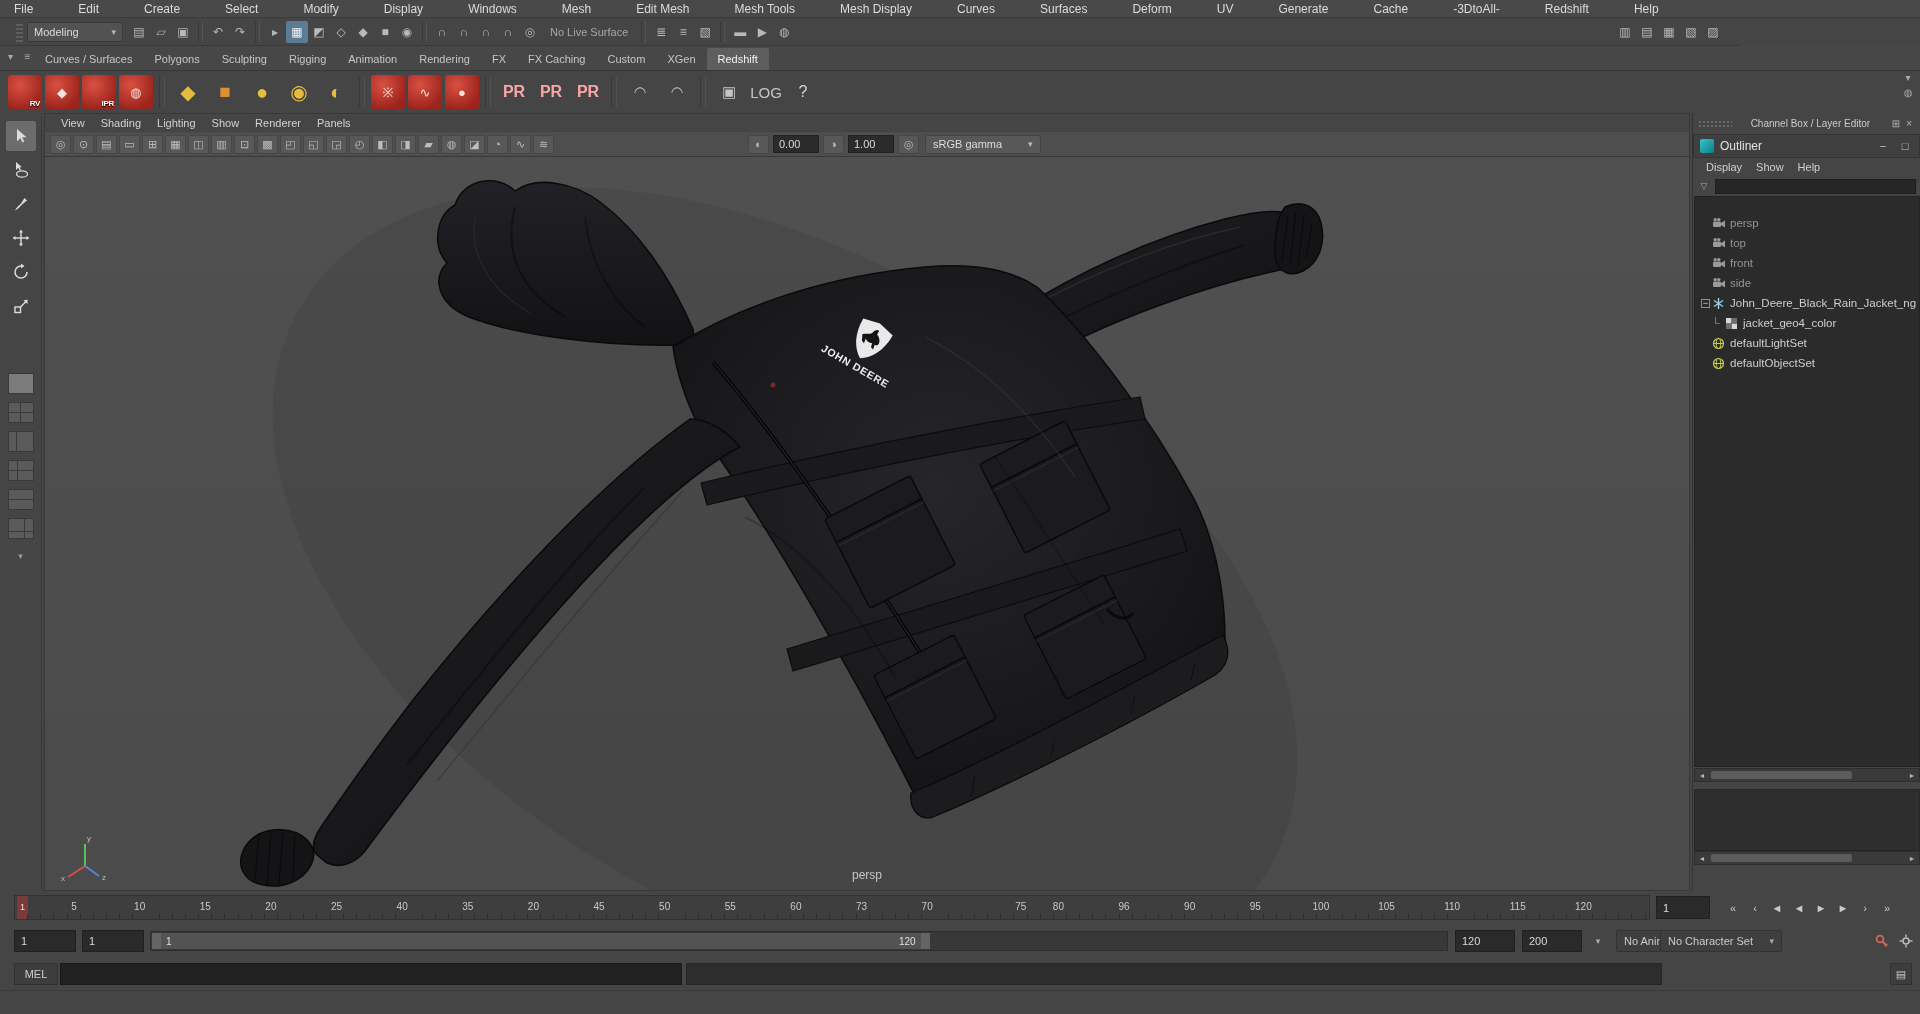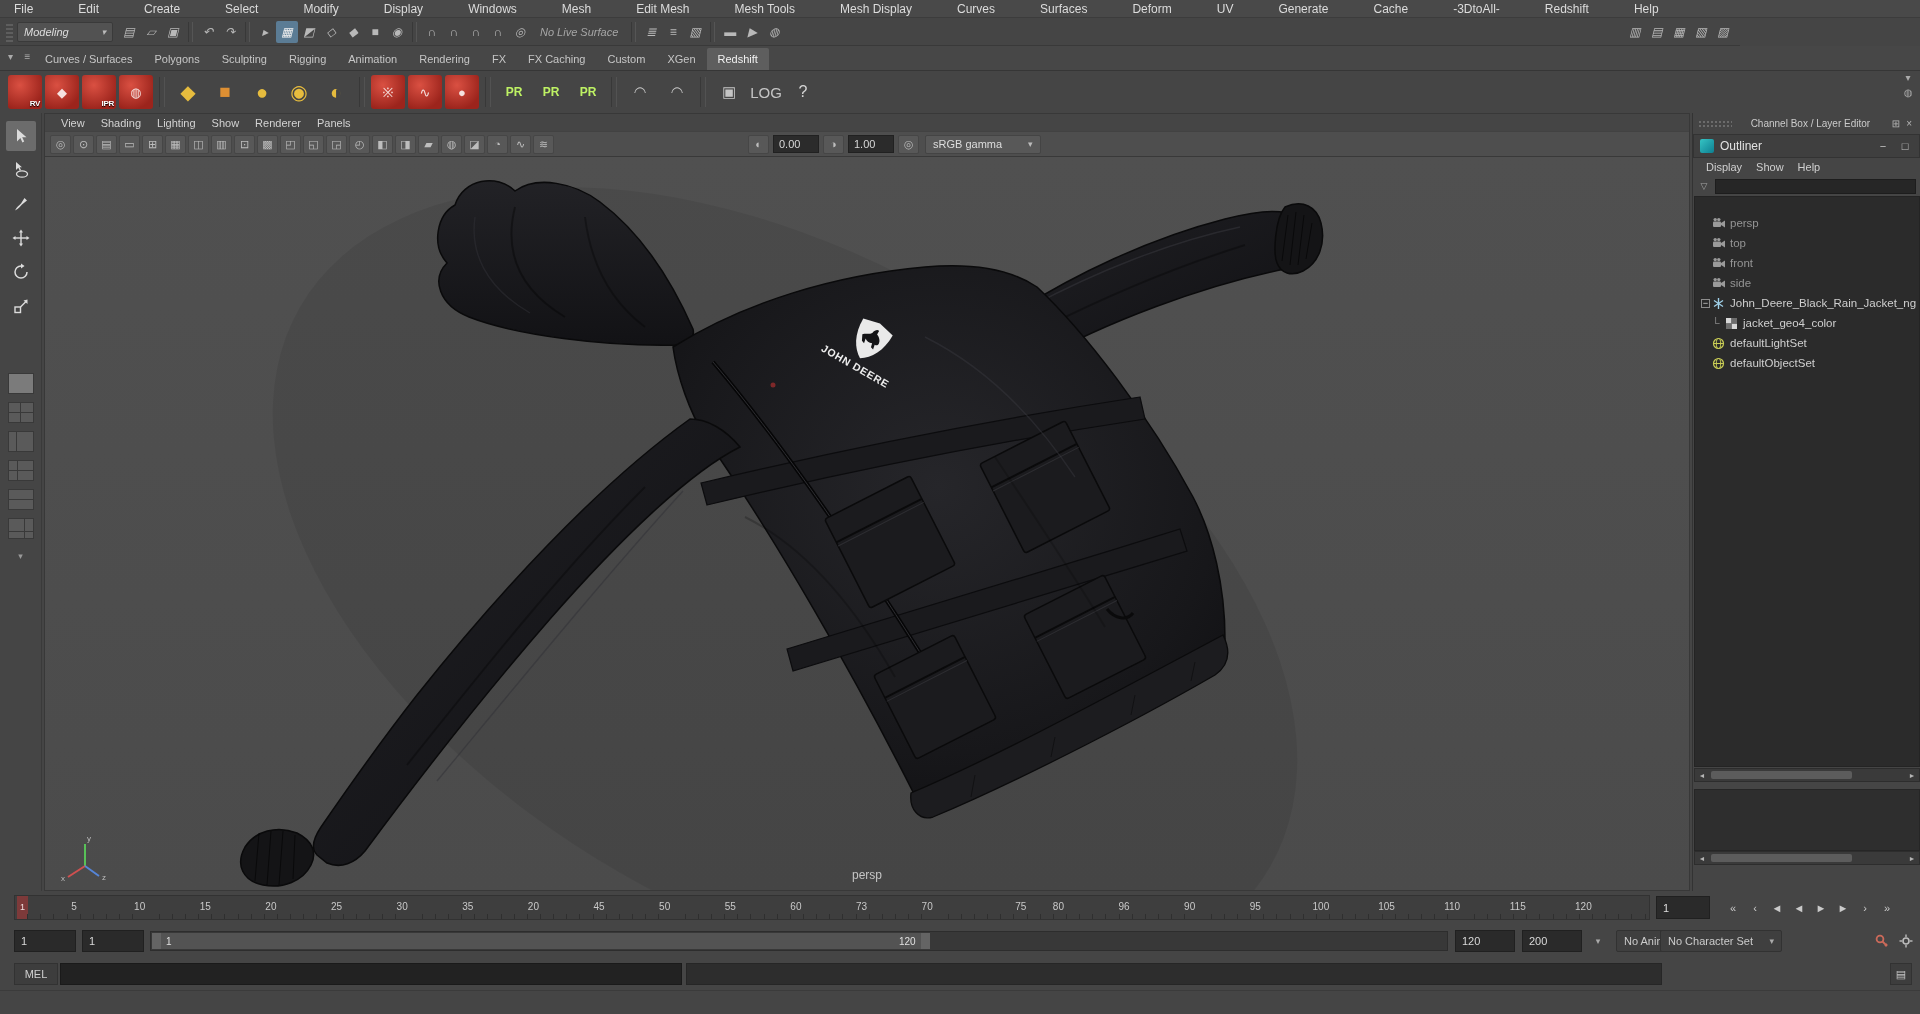--- a/index.html
+++ b/index.html
@@ -13,7 +13,7 @@
 
   
   .statusline{position:absolute;left:0;top:18px;width:1740px;height:28px;background:#454545;
-    border-bottom:1px solid #393939;display:flex;align-items:center;padding:0 6px;gap:1px;font-style:italic;}
+    border-bottom:1px solid #393939;display:flex;align-items:center;padding:0 16px;gap:1px;}
   .drag-dots{width:7px;height:20px;margin-right:3px;
     background:repeating-linear-gradient(0deg,#5e5e5e 0 2px,transparent 2px 4px);}
   .mode-dd{width:96px;height:20px;background:#525252;border:1px solid #3a3a3a;border-radius:2px;

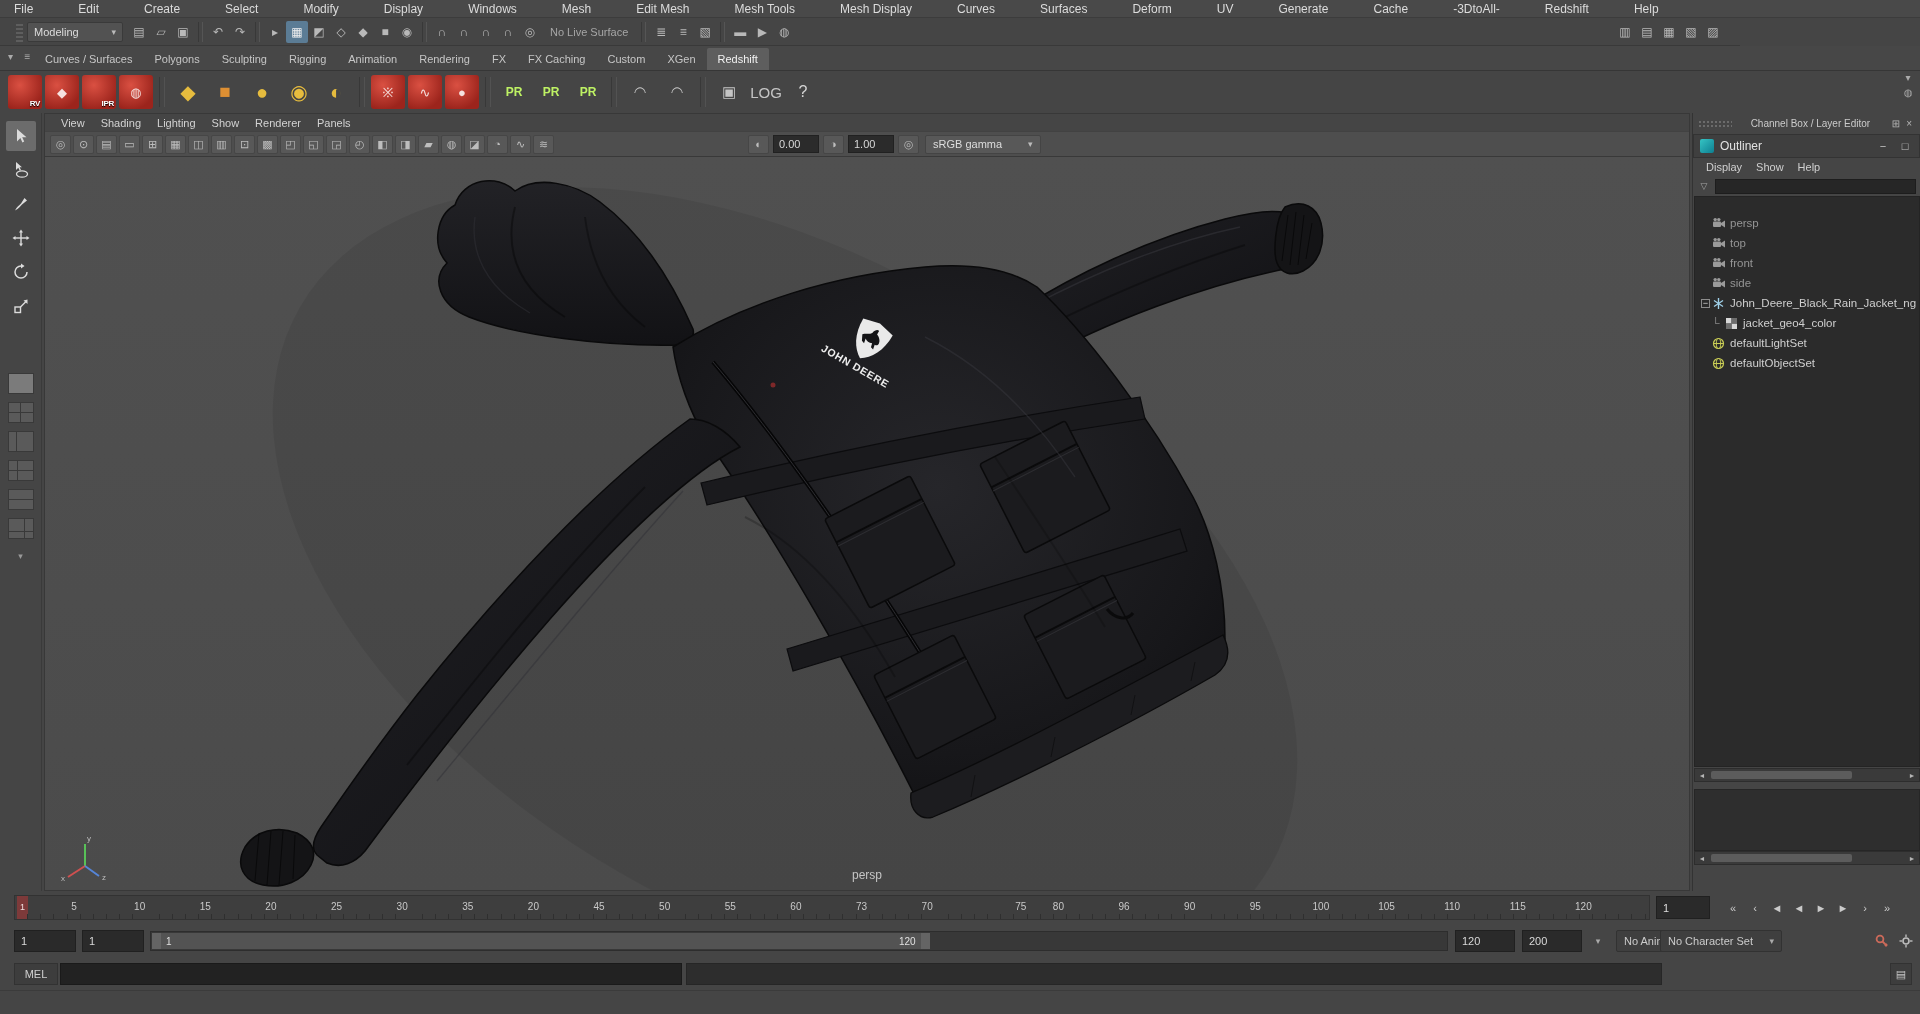--- a/index.html
+++ b/index.html
@@ -48,7 +48,7 @@
   .shitem[data-kind="red"] .shglyph{color:rgba(255,255,255,.85);font-size:13px;}
   .shitem[data-kind="yellow"] .shglyph{color:#e6bc3e;font-size:20px;}
   .shitem[data-kind="orange"] .shglyph{color:#dd8f33;font-size:19px;}
-  .shitem[data-kind="blue"] .shglyph{color:#bef264;font-size:12px;font-weight:bold;text-align:right;}
+  .shitem[data-kind="blue"] .shglyph{color:#fca5a5;font-size:16px;font-weight:bold;text-align:right;}
   .shitem[data-kind="gray"] .shglyph{color:#c5c5c5;font-size:15px;}
   .shitem[data-kind="plain"] .shglyph{color:#d5d5d5;font-size:16px;}
   .shsub{position:absolute;right:2px;bottom:1px;font-size:8px;font-weight:bold;color:#fff;

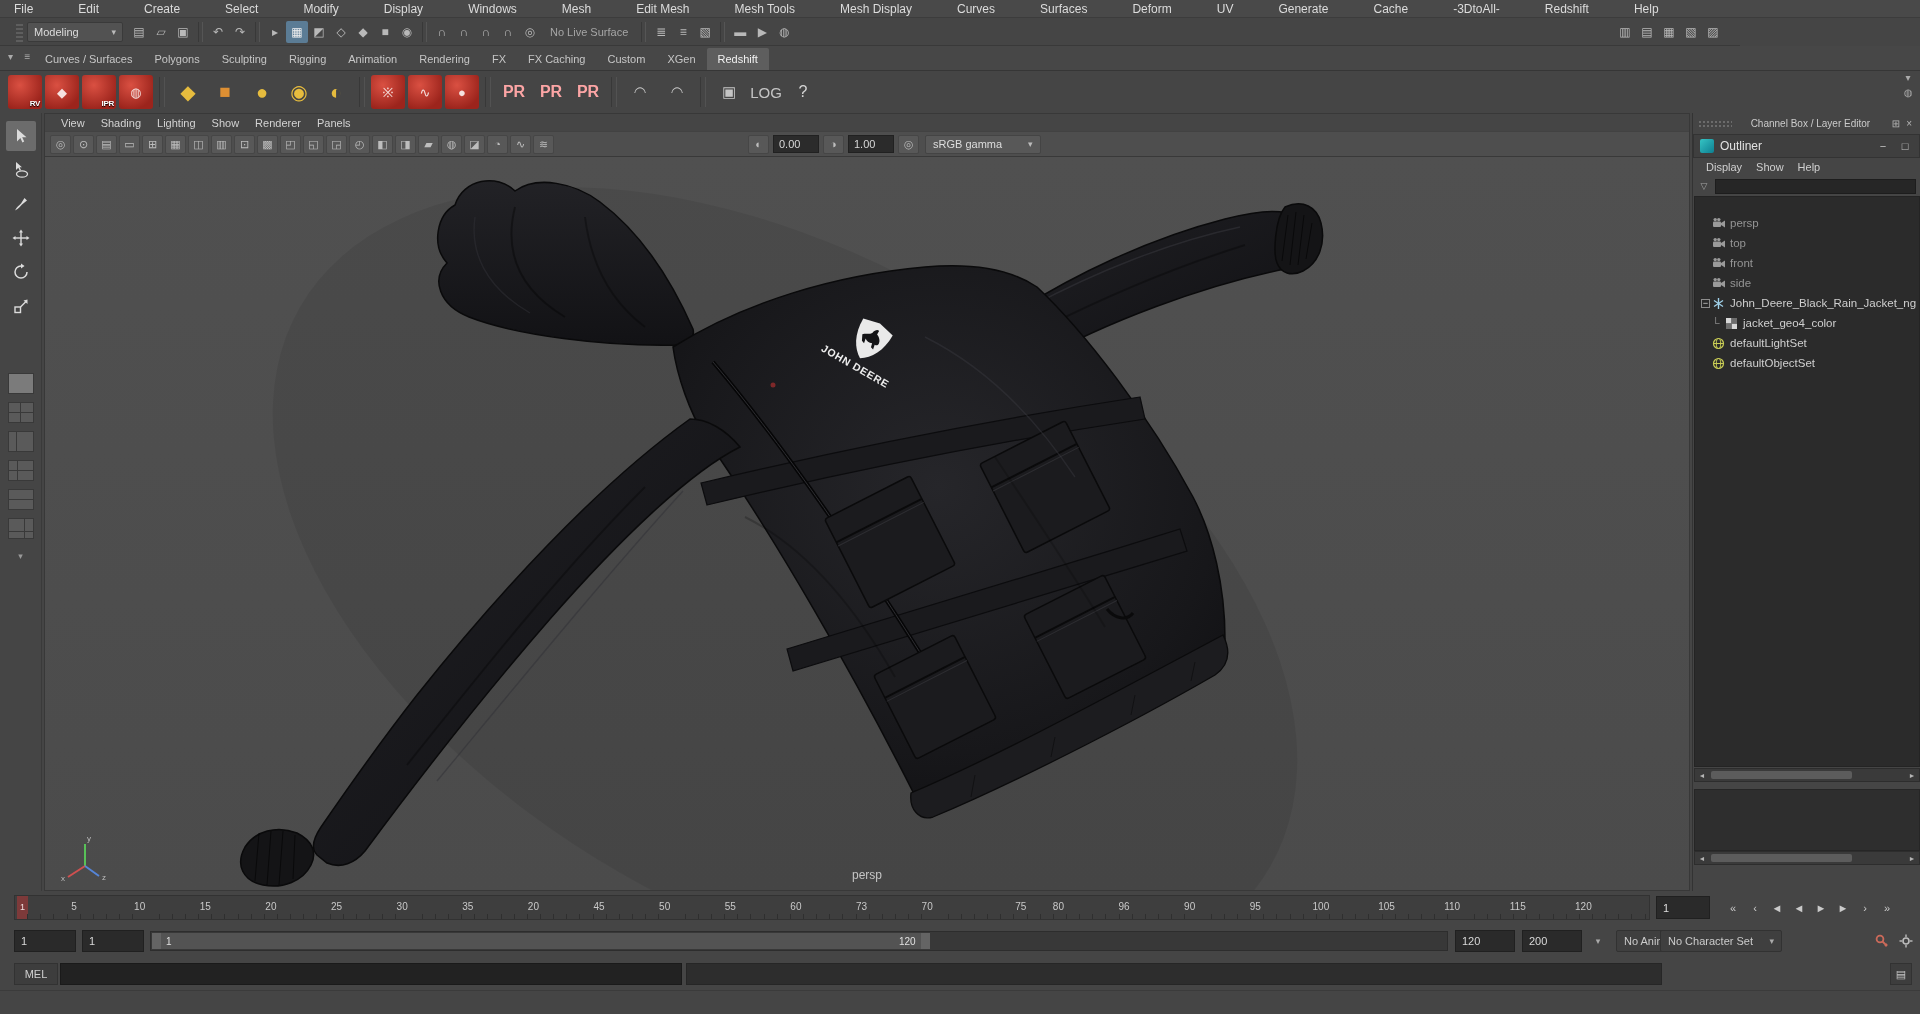--- a/index.html
+++ b/index.html
@@ -1060,7 +1060,7 @@
 
       <span class="tick" style="left: 19.6787%;">25</span>
 
-      <span class="tick" style="left: 23.6948%;">30</span>
+      <span class="tick" style="left: 23.6948%;">40</span>
 
       <span class="tick" style="left: 27.7108%;">35</span>
 

